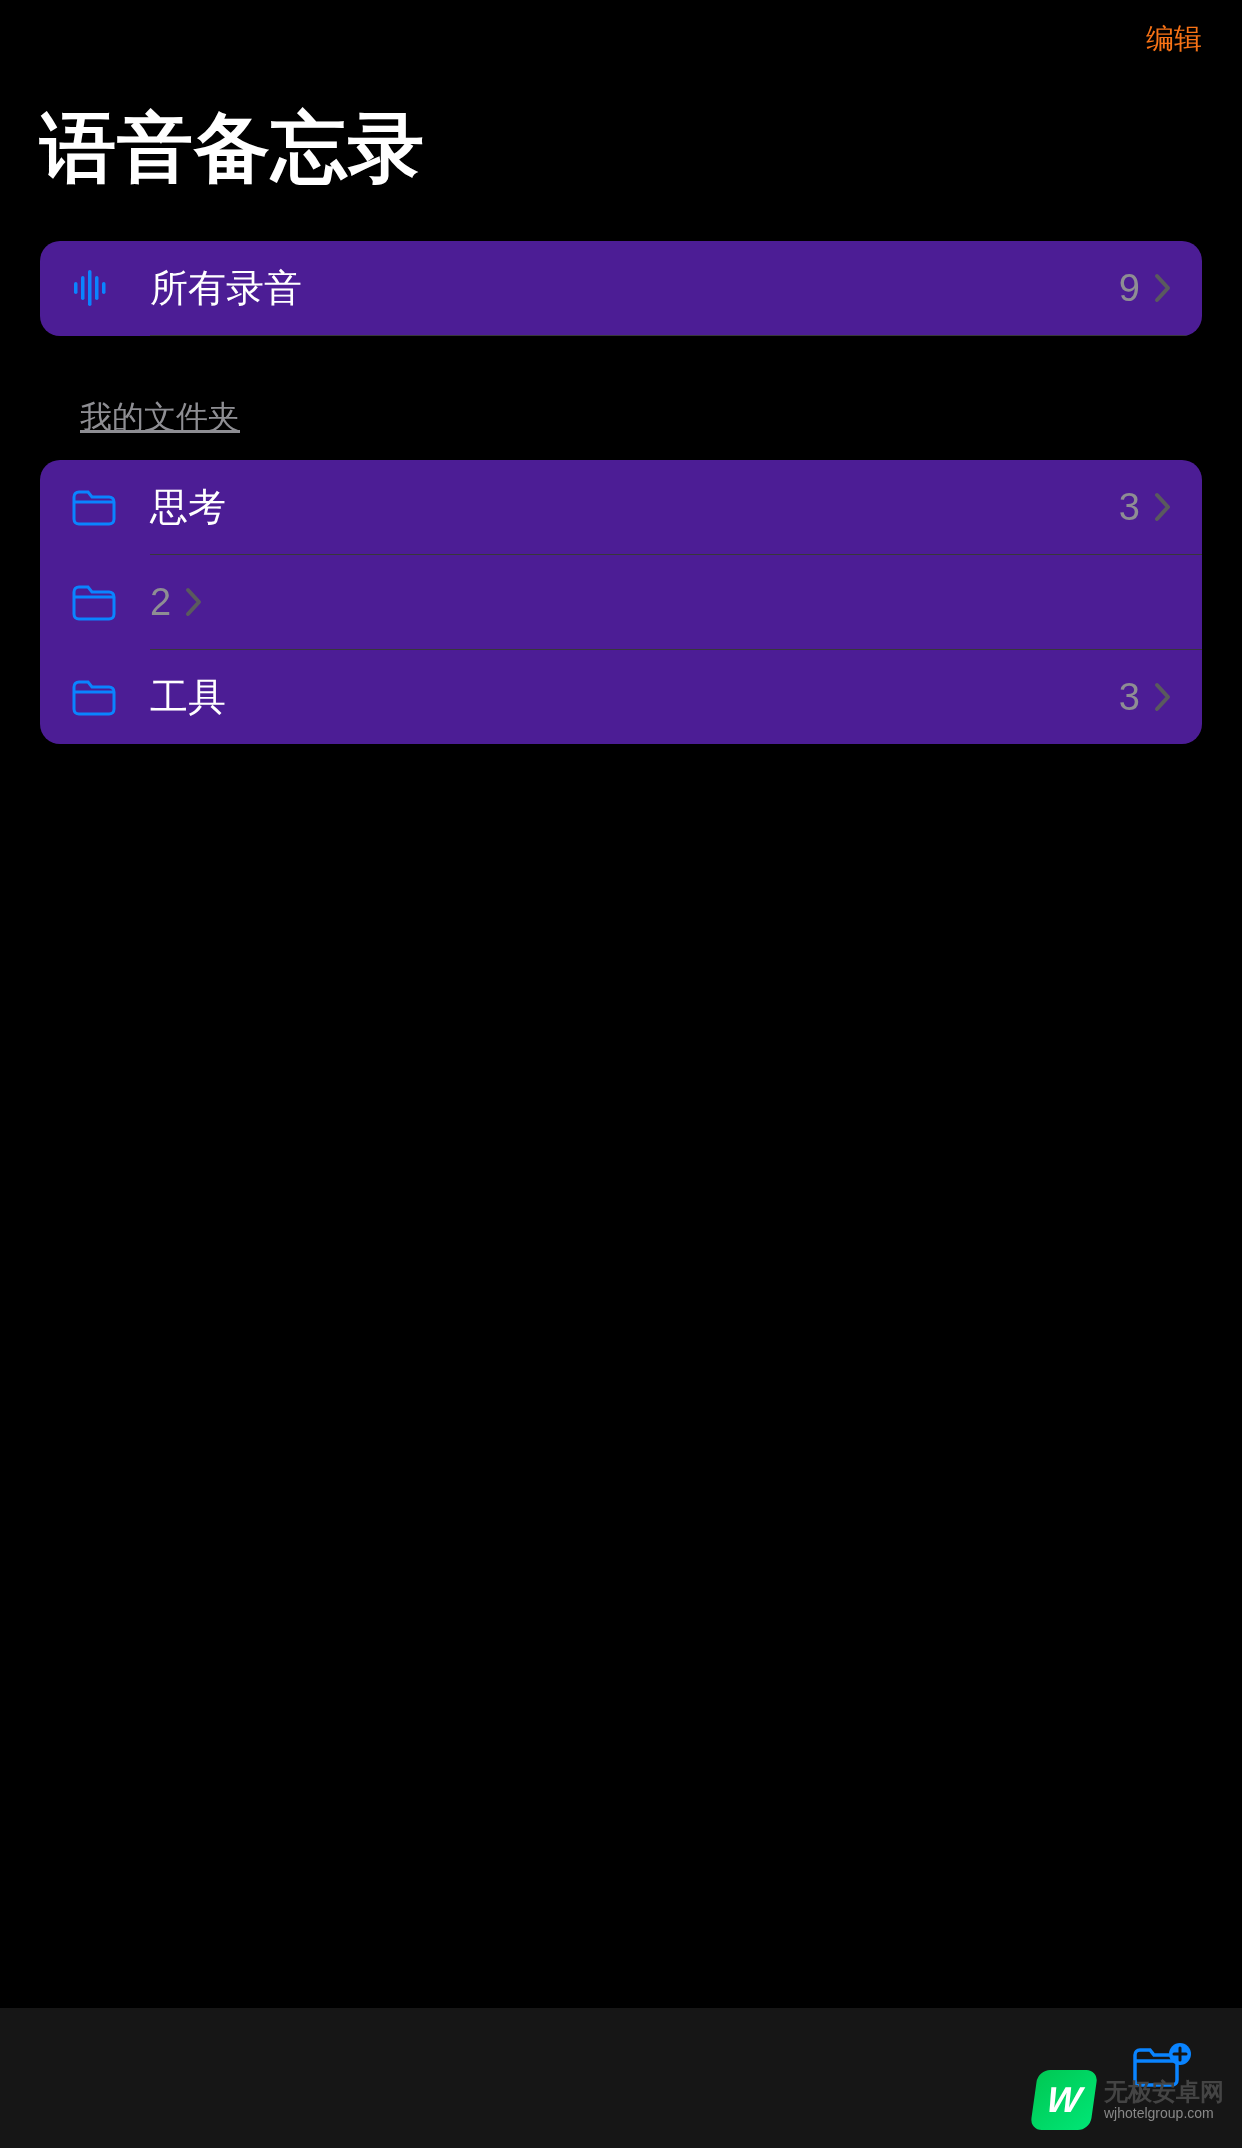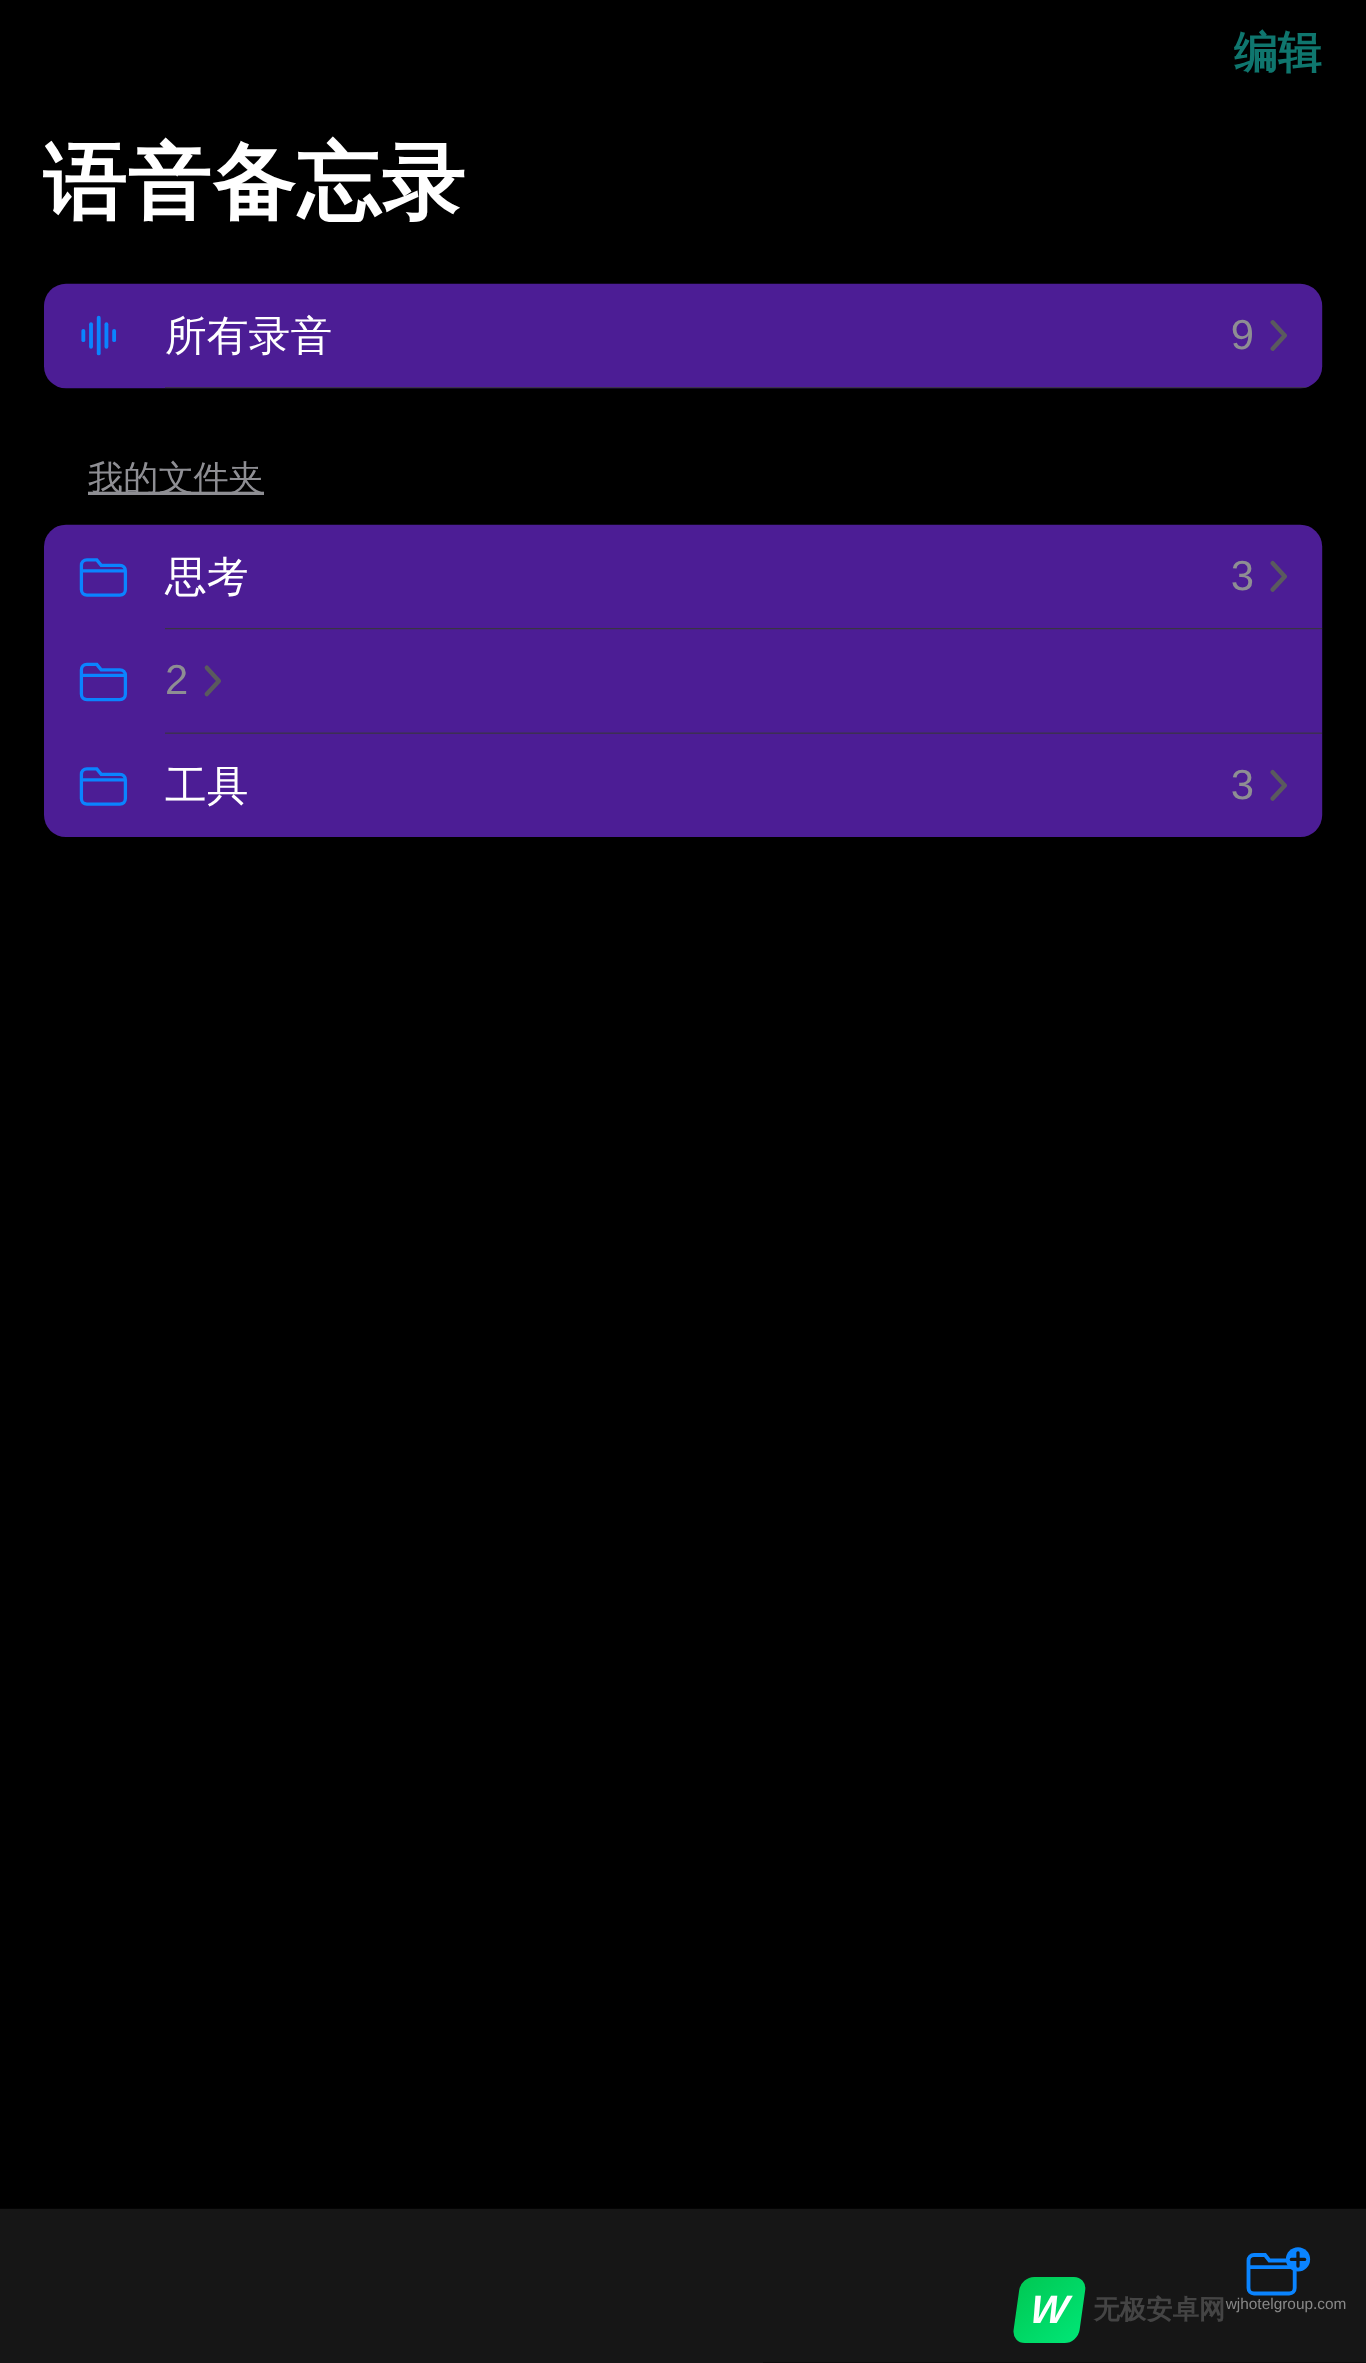--- a/index.html
+++ b/index.html
@@ -22,9 +22,9 @@
       padding: 20px 40px 10px 40px;
     }
     .edit-button {
-      color: #0f766e;
-      font-size: 40px;
-      font-weight: 700;
+      color: #f97316;
+      font-size: 28px;
+      font-weight: 400;
       background: none;
       border: none;
       cursor: pointer;

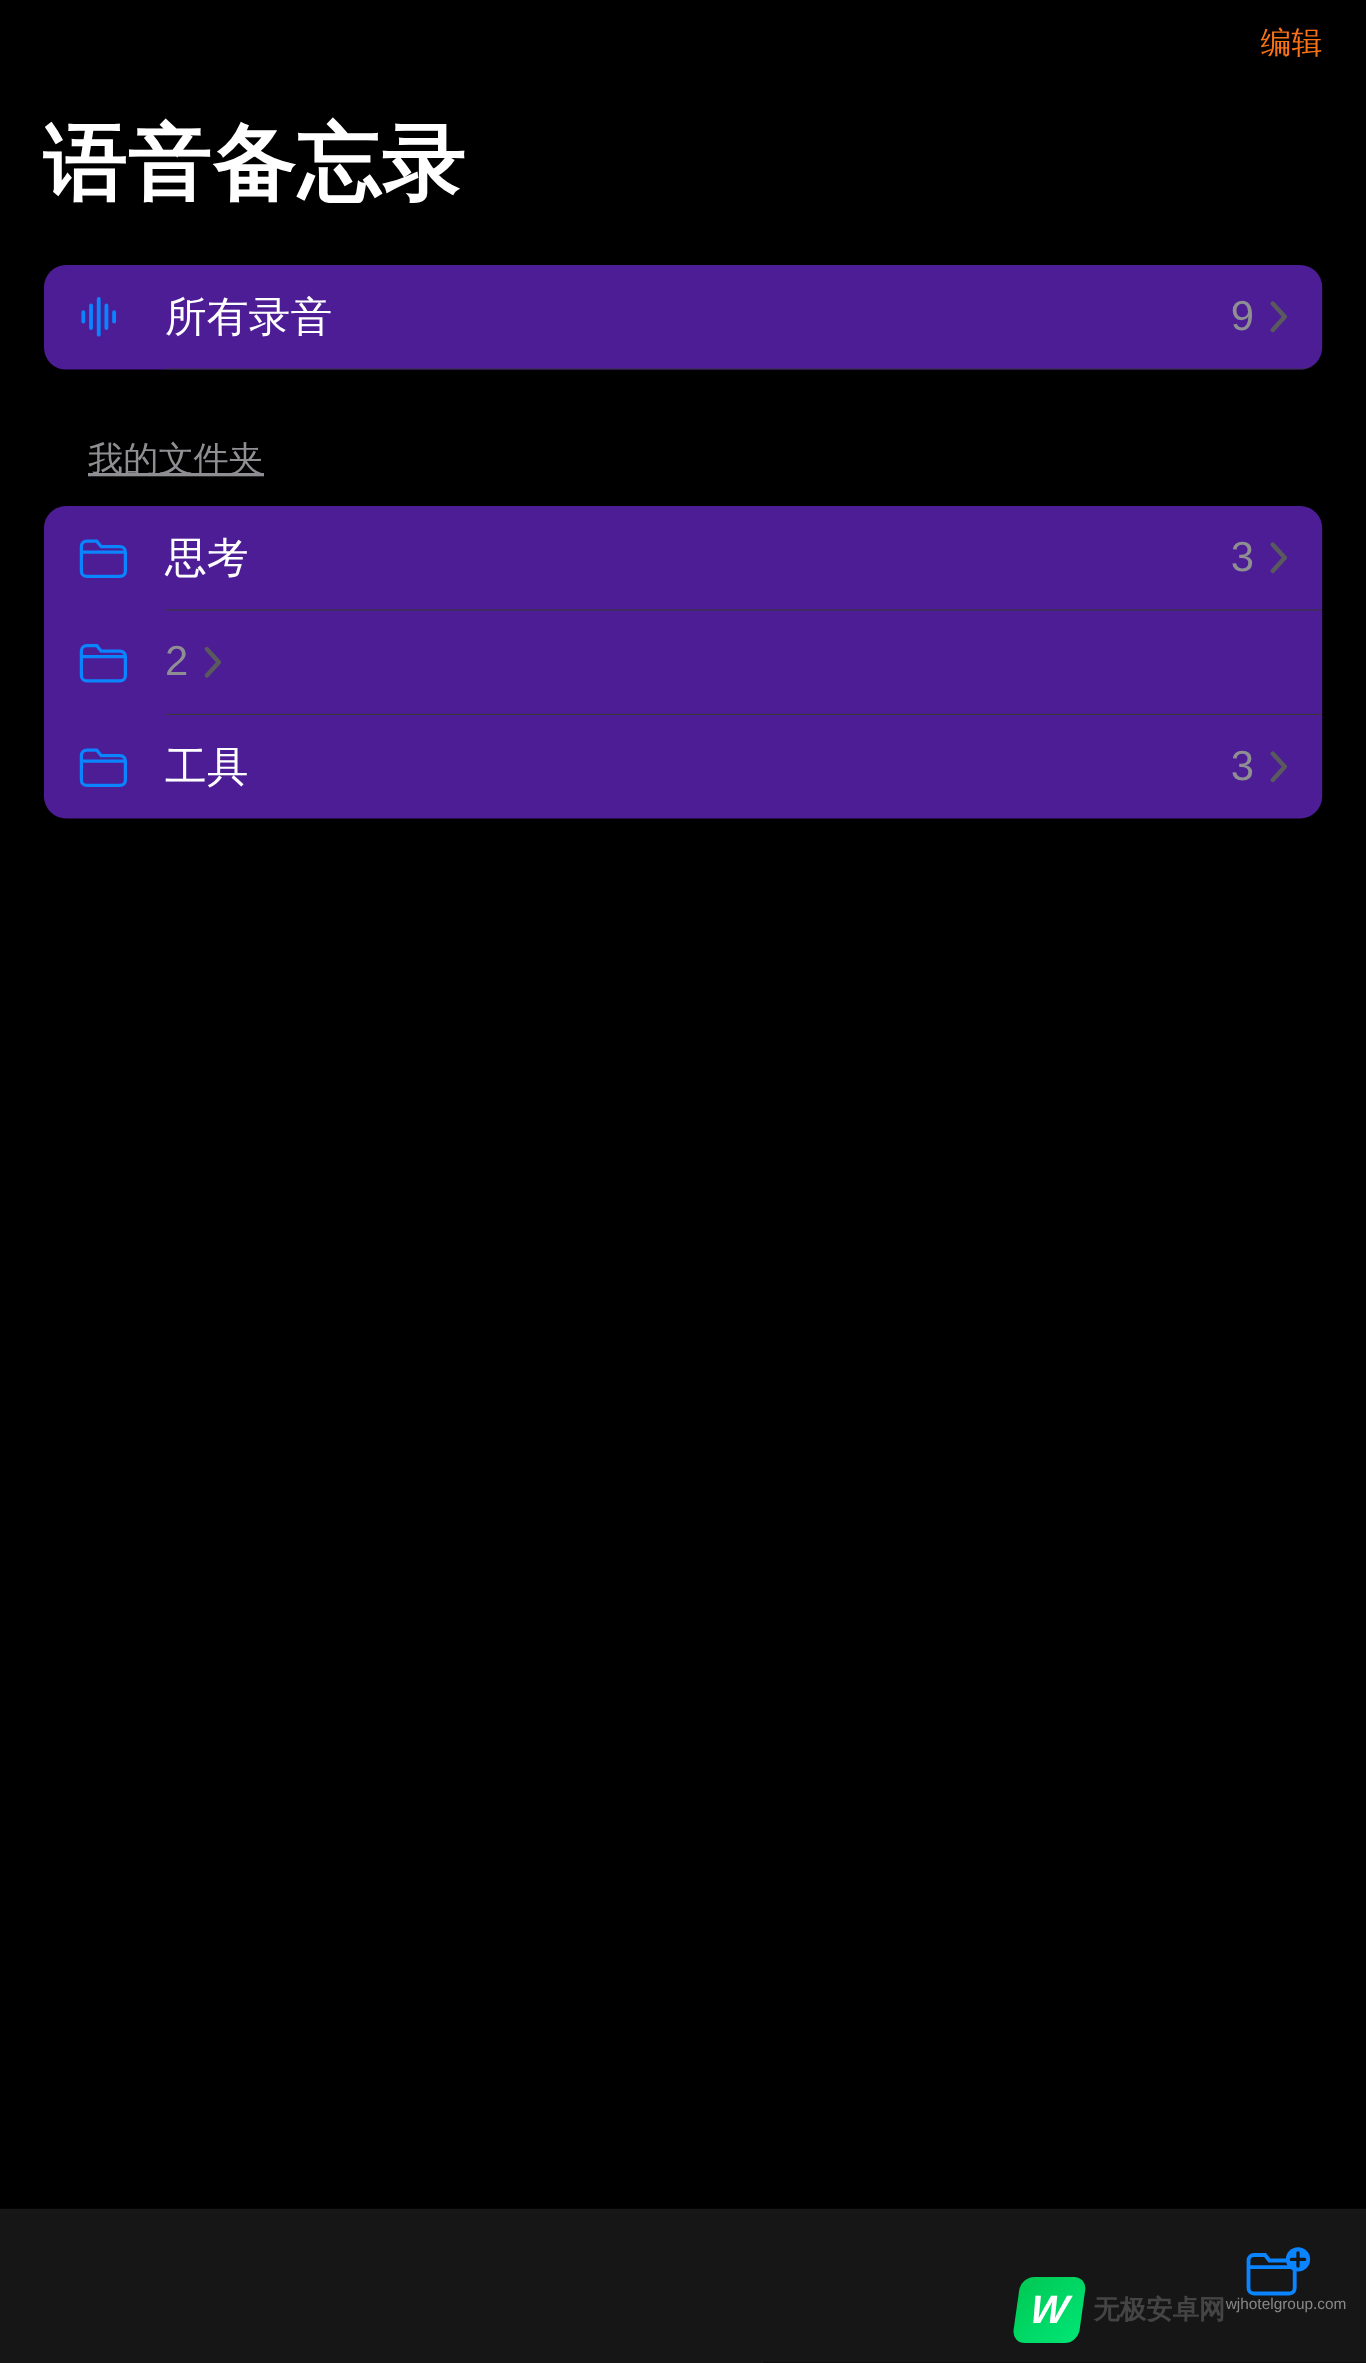--- a/index.html
+++ b/index.html
@@ -128,6 +128,7 @@
     }
     .watermark-text {
       display: flex;
+      flex-direction: column;
       line-height: 1.1;
     }
     .watermark-main {

